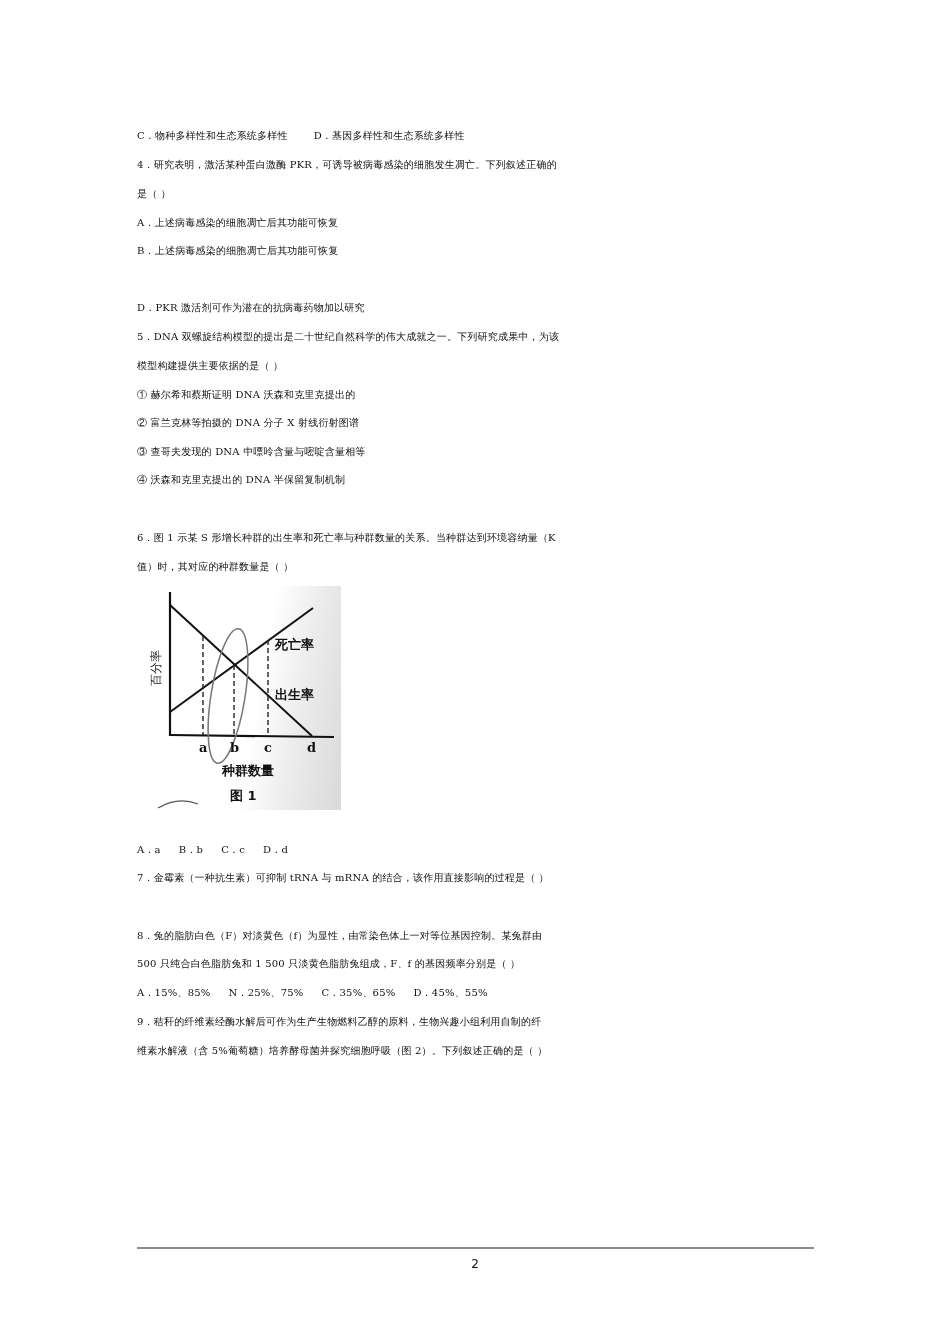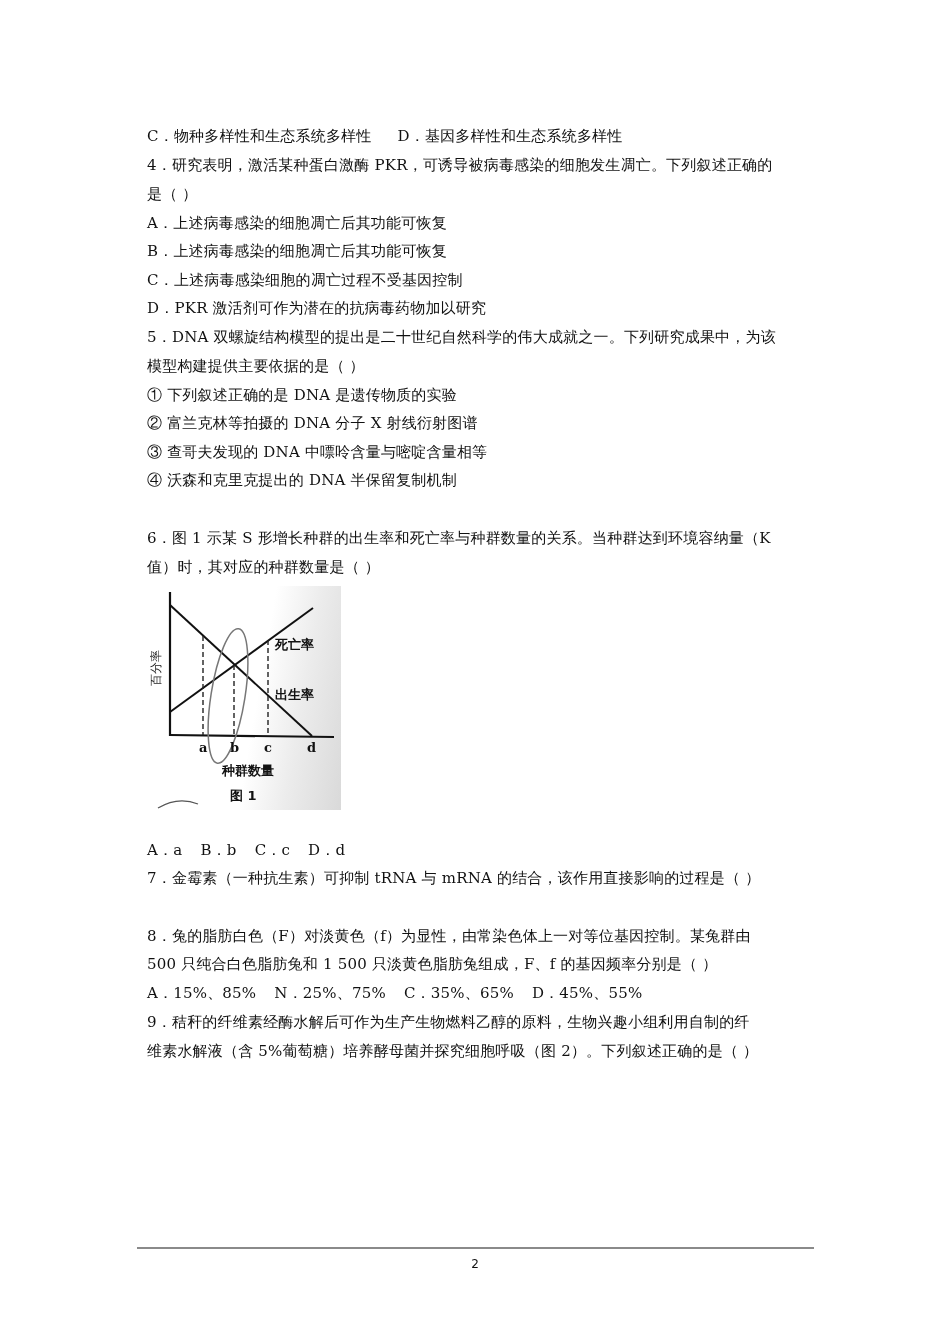--- a/index.html
+++ b/index.html
@@ -6,7 +6,7 @@
   body { width: 950px; height: 1344px; position: relative; overflow: hidden;
          font-family: "DejaVu Serif", "Liberation Serif", serif; color: #111; }
   .page { position: absolute; left: 0; top: 0; width: 950px; height: 1344px; }
-  .line { position: absolute; left: 147px; font-size: 15px; line-height: 20px;
+  .line { position: absolute; left: 137px; font-size: 10px; line-height: 20px;
           white-space: nowrap; letter-spacing: 0.2px; }
   .gap { display: inline-block; width: 26px; }
   .gap-s { display: inline-block; width: 18px; }

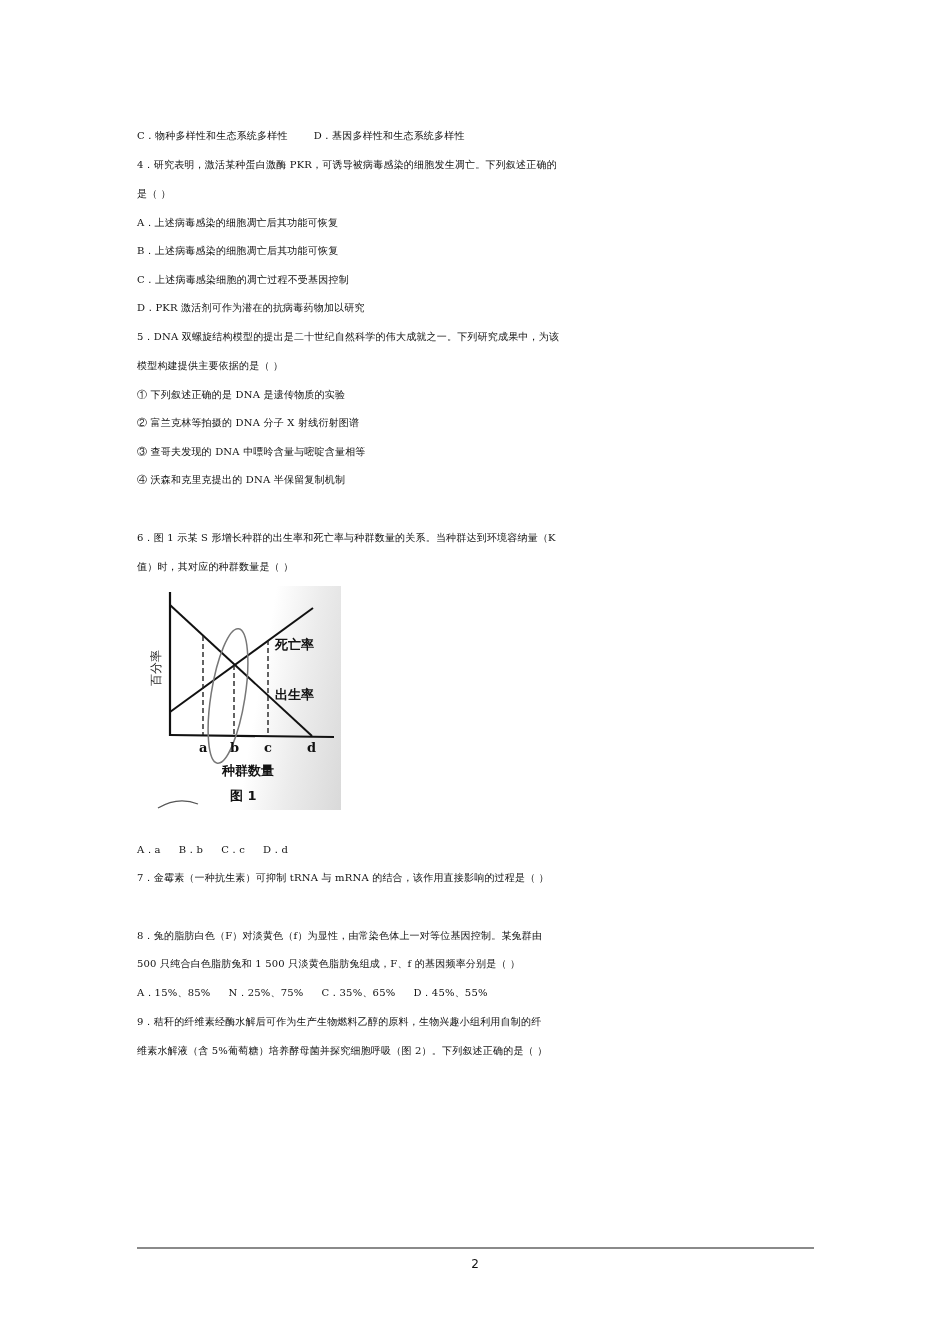--- a/index.html
+++ b/index.html
@@ -30,7 +30,6 @@
   <div class="line" style="top:184px">是（    ）</div>
   <div class="line" style="top:213px">A．上述病毒感染的细胞凋亡后其功能可恢复</div>
   <div class="line" style="top:241px">B．上述病毒感染的细胞凋亡后其功能可恢复</div>
-  <div class="line" style="top:270px">C．上述病毒感染细胞的凋亡过程不受基因控制</div>
   <div class="line" style="top:298px">D．PKR 激活剂可作为潜在的抗病毒药物加以研究</div>
   <div class="line" style="top:327px">5．DNA 双螺旋结构模型的提出是二十世纪自然科学的伟大成就之一。下列研究成果中，为该</div>
   <div class="line" style="top:356px">模型构建提供主要依据的是（    ）</div>

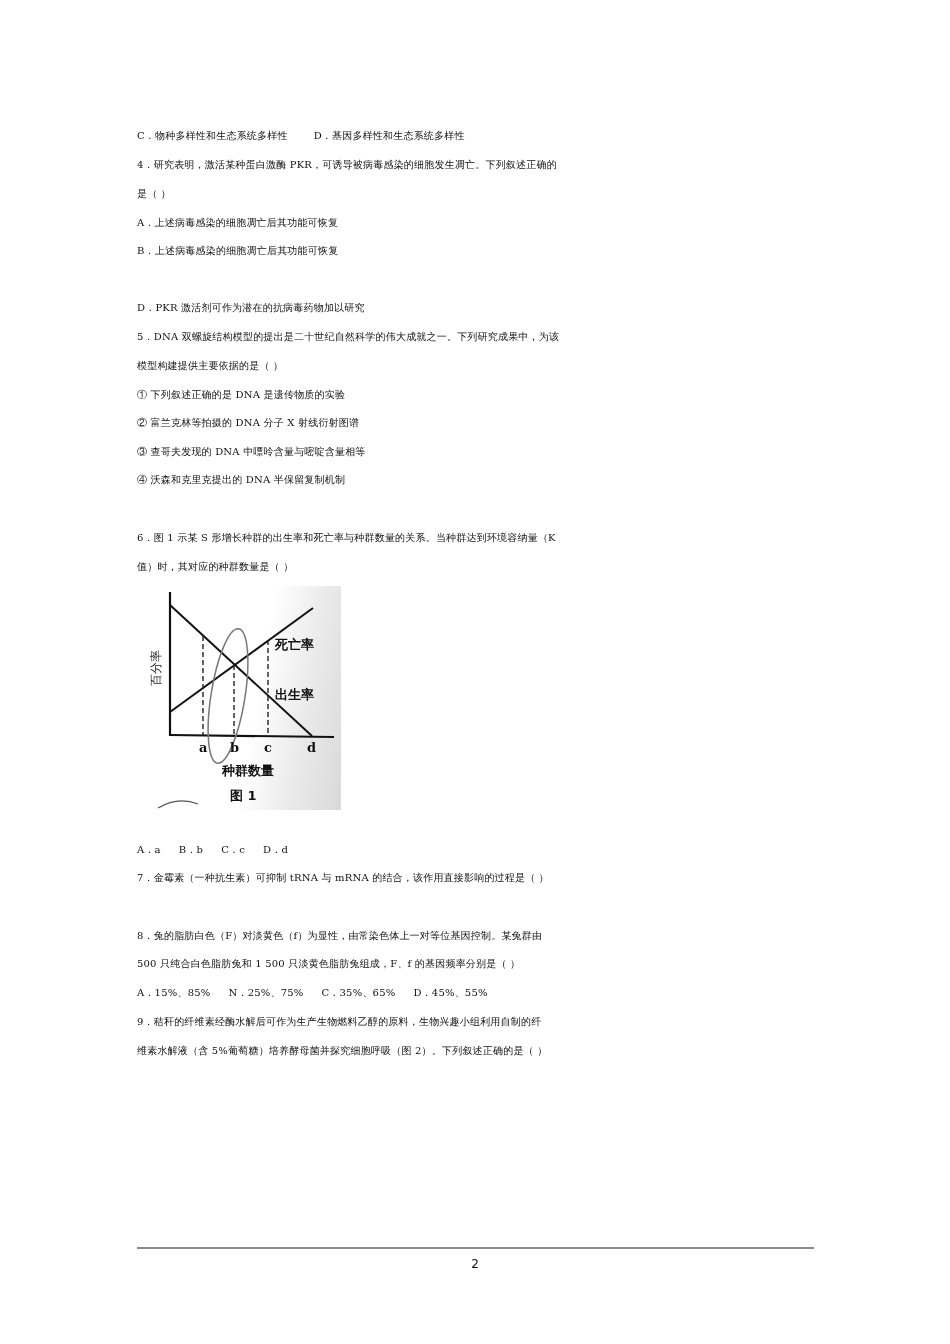--- a/index.html
+++ b/index.html
@@ -33,7 +33,7 @@
   <div class="line" style="top:298px">D．PKR 激活剂可作为潜在的抗病毒药物加以研究</div>
   <div class="line" style="top:327px">5．DNA 双螺旋结构模型的提出是二十世纪自然科学的伟大成就之一。下列研究成果中，为该</div>
   <div class="line" style="top:356px">模型构建提供主要依据的是（    ）</div>
-  <div class="line" style="top:385px">① 下列叙述正确的是 DNA 是遗传物质的实验</div>
+  <div class="line" style="top:385px">① 赫尔希和蔡斯证明 DNA 沃森和克里克提出的</div>
   <div class="line" style="top:413px">② 富兰克林等拍摄的 DNA 分子 X 射线衍射图谱</div>
   <div class="line" style="top:442px">③ 查哥夫发现的 DNA 中嘌呤含量与嘧啶含量相等</div>
   <div class="line" style="top:470px">④ 沃森和克里克提出的 DNA 半保留复制机制</div>

